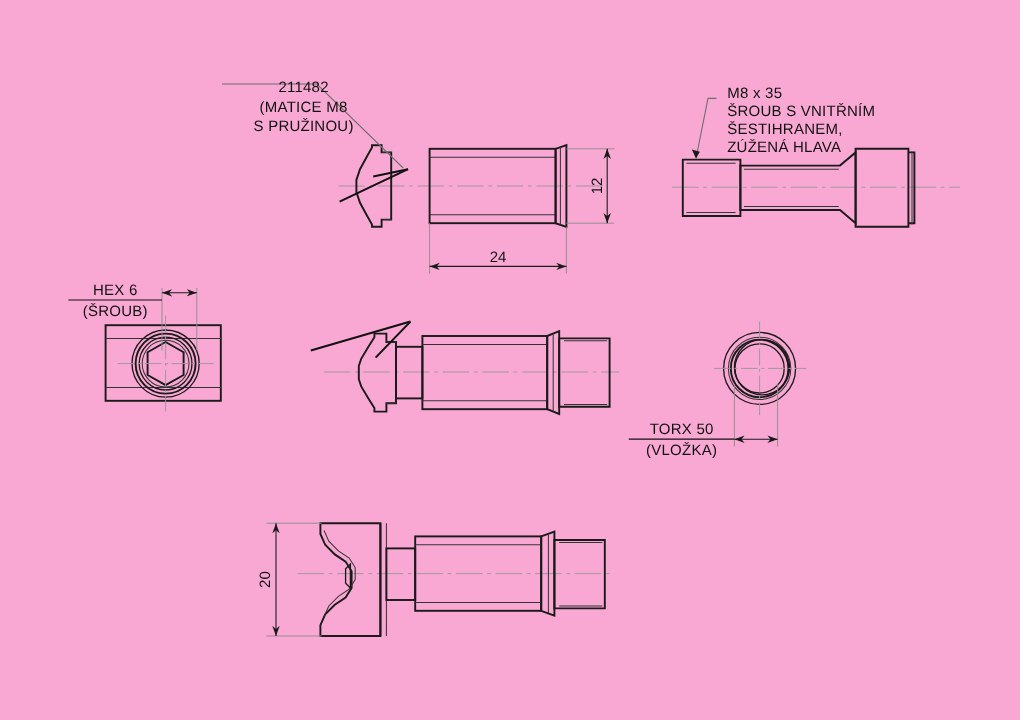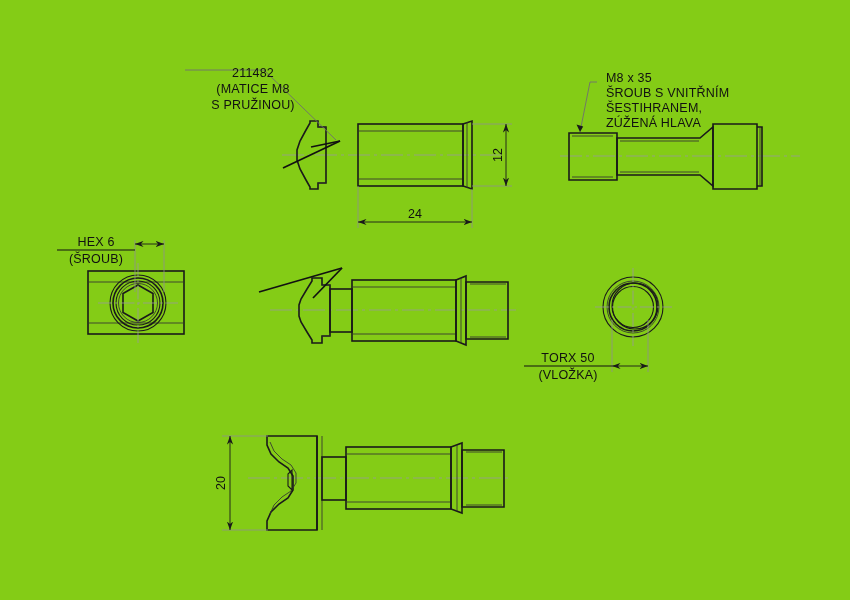--- a/index.html
+++ b/index.html
@@ -14,7 +14,7 @@
     position: relative;
     width: 850px;
     height: 600px;
-    background: #84cc16;
+    background: #f9a8d4;
     overflow: hidden;
   }
   svg#cad {

